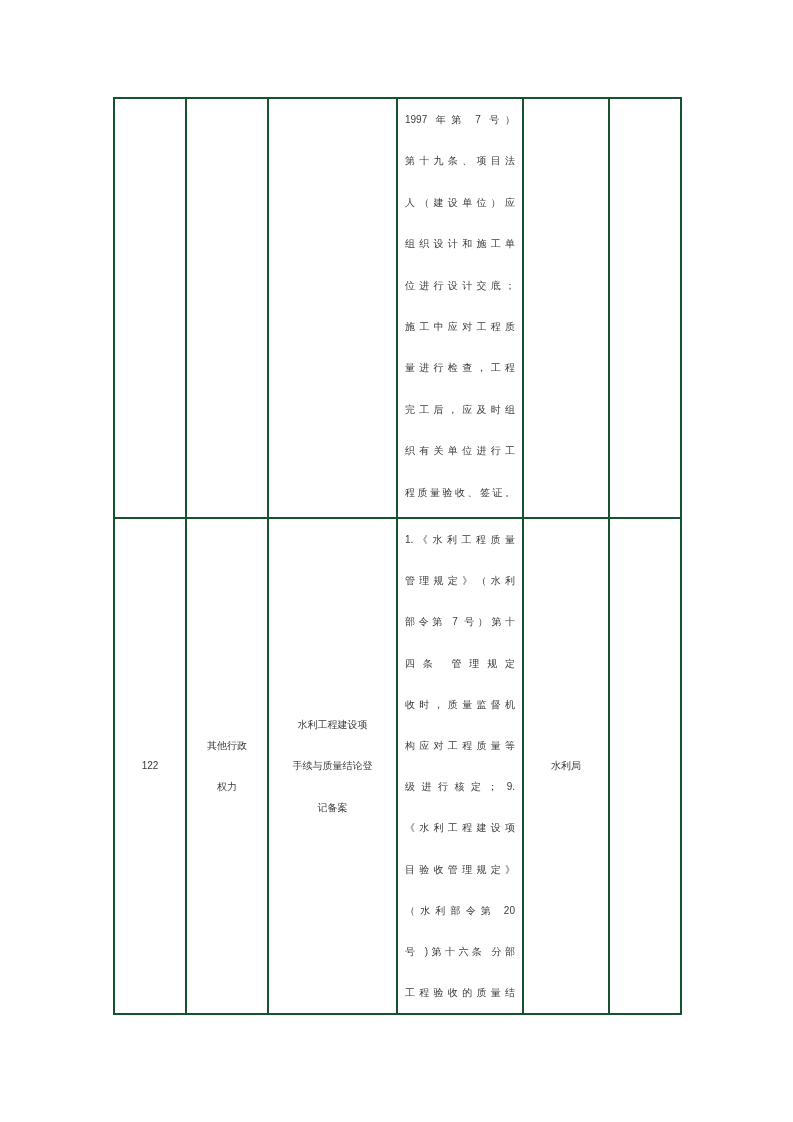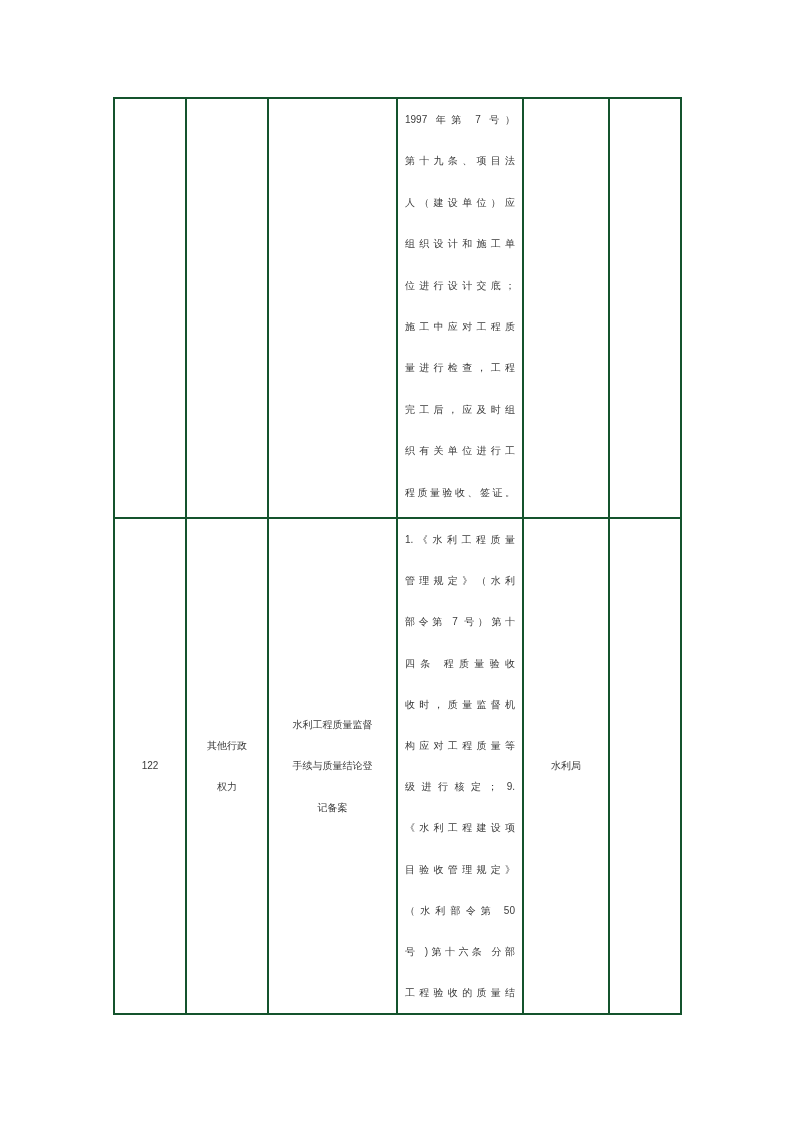--- a/index.html
+++ b/index.html
@@ -100,7 +100,7 @@
         <div class="jline">1.《水利工程质量</div>
         <div class="jline">管理规定》（水利</div>
         <div class="jline">部令第 7 号）第十</div>
-        <div class="jline">四条 程质量验收</div>
+        <div class="jline">四条 管理规定</div>
         <div class="jline">收时，质量监督机</div>
         <div class="jline">构应对工程质量等</div>
         <div class="jline">级进行核定；  9.</div>

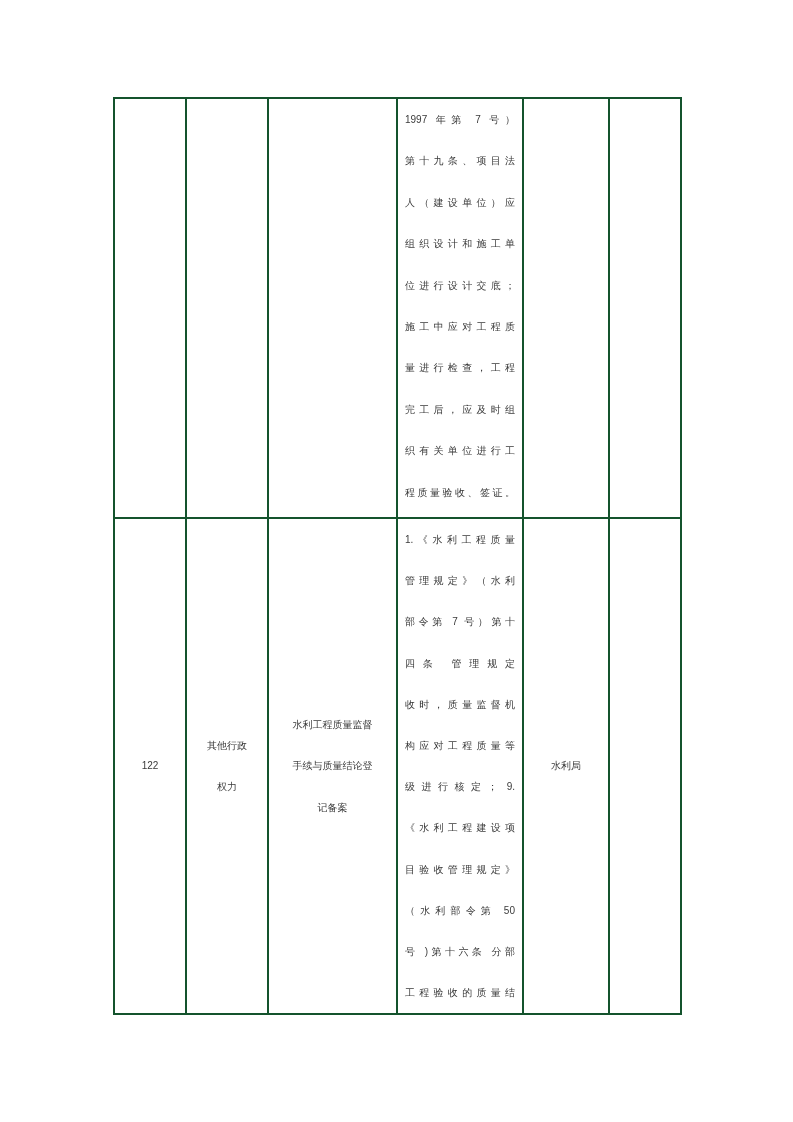--- a/index.html
+++ b/index.html
@@ -92,7 +92,7 @@
         <div class="cline">权力</div>
       </td>
       <td>
-        <div class="cline">水利工程质量监督</div>
+        <div class="cline">水利工程建设项</div>
         <div class="cline">手续与质量结论登</div>
         <div class="cline">记备案</div>
       </td>

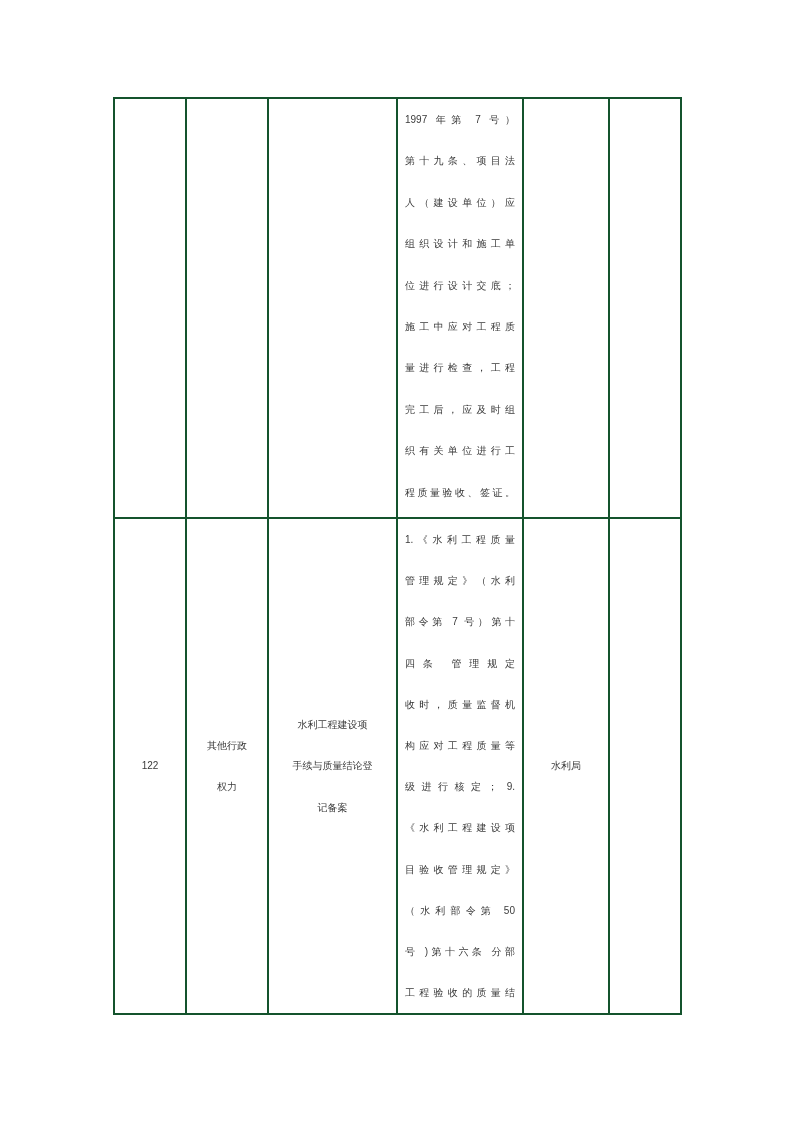--- a/index.html
+++ b/index.html
@@ -106,7 +106,7 @@
         <div class="jline">级进行核定；  9.</div>
         <div class="jline">《水利工程建设项</div>
         <div class="jline">目验收管理规定》</div>
-        <div class="jline">（水利部令第 50</div>
+        <div class="jline">（水利部令第 20</div>
         <div class="jline">号 )第十六条 分部</div>
         <div class="jline">工程验收的质量结</div>
       </td>

